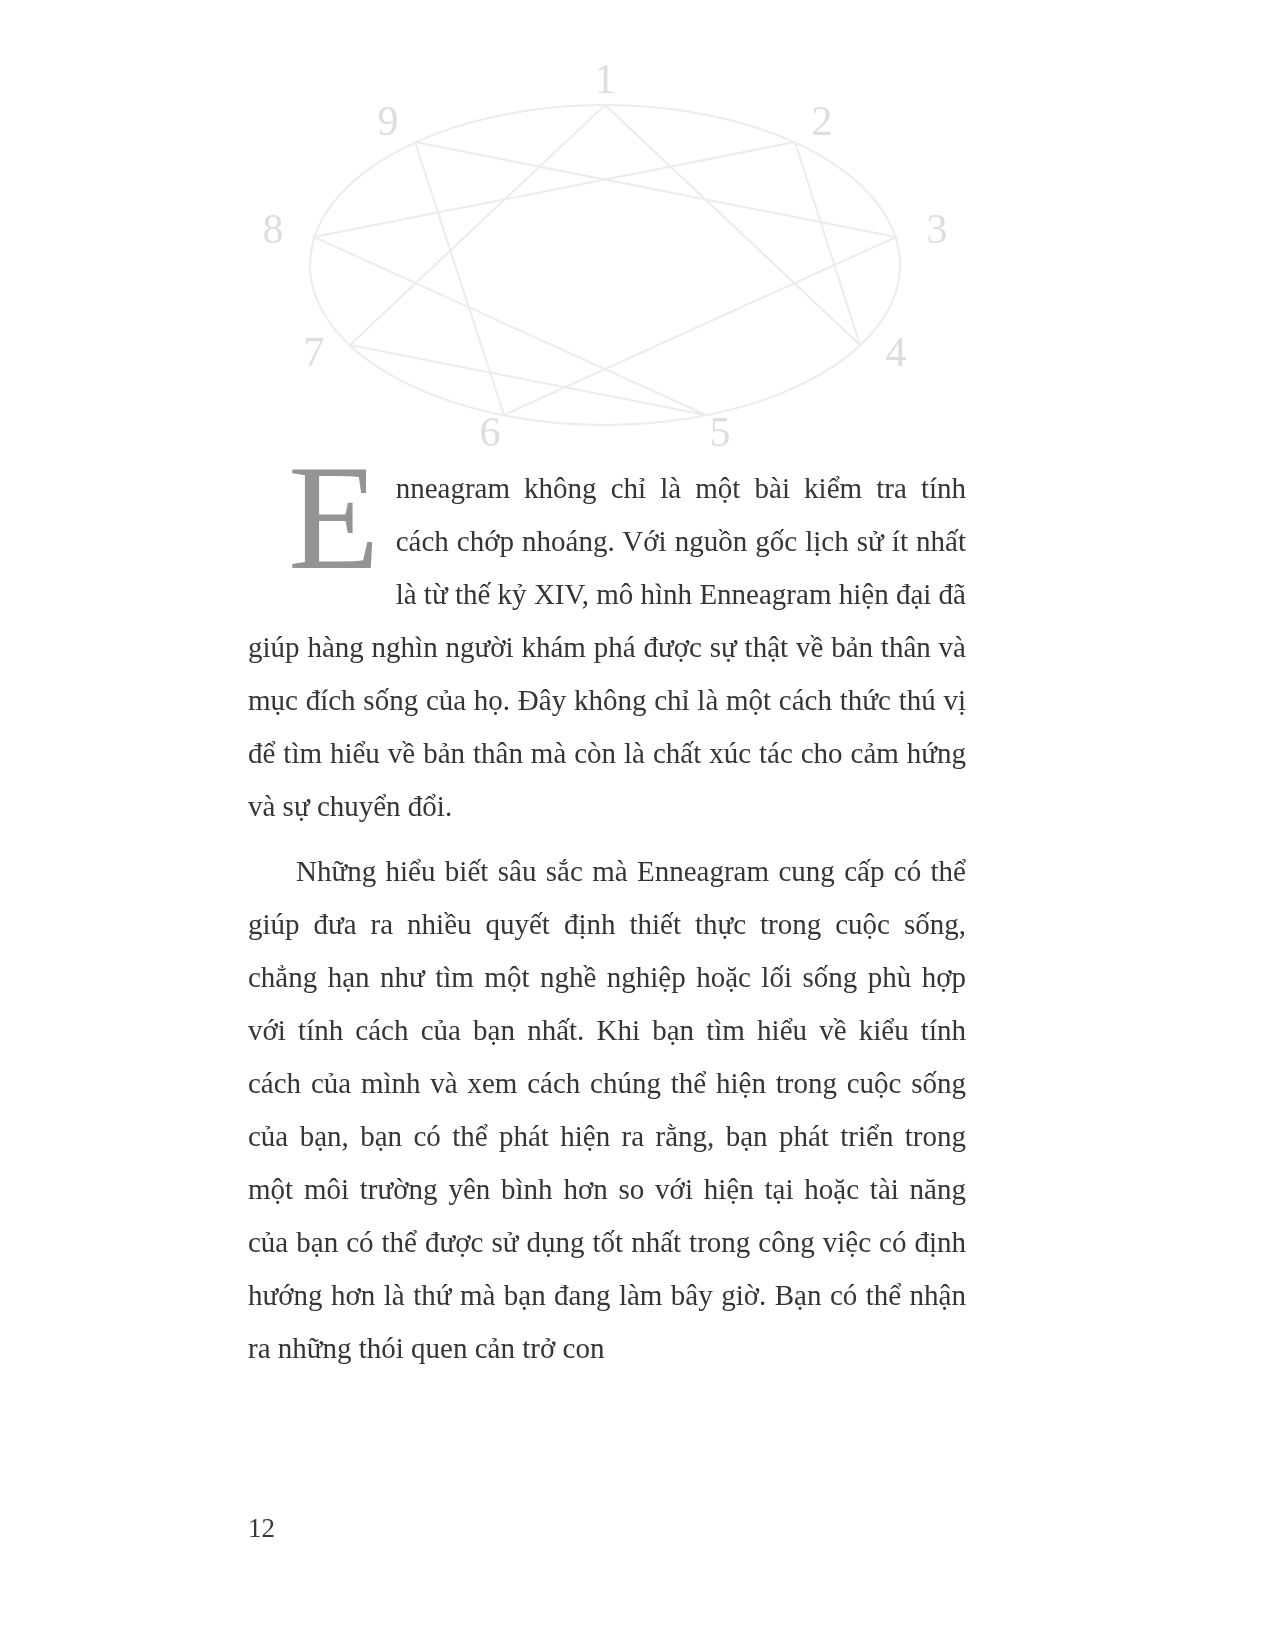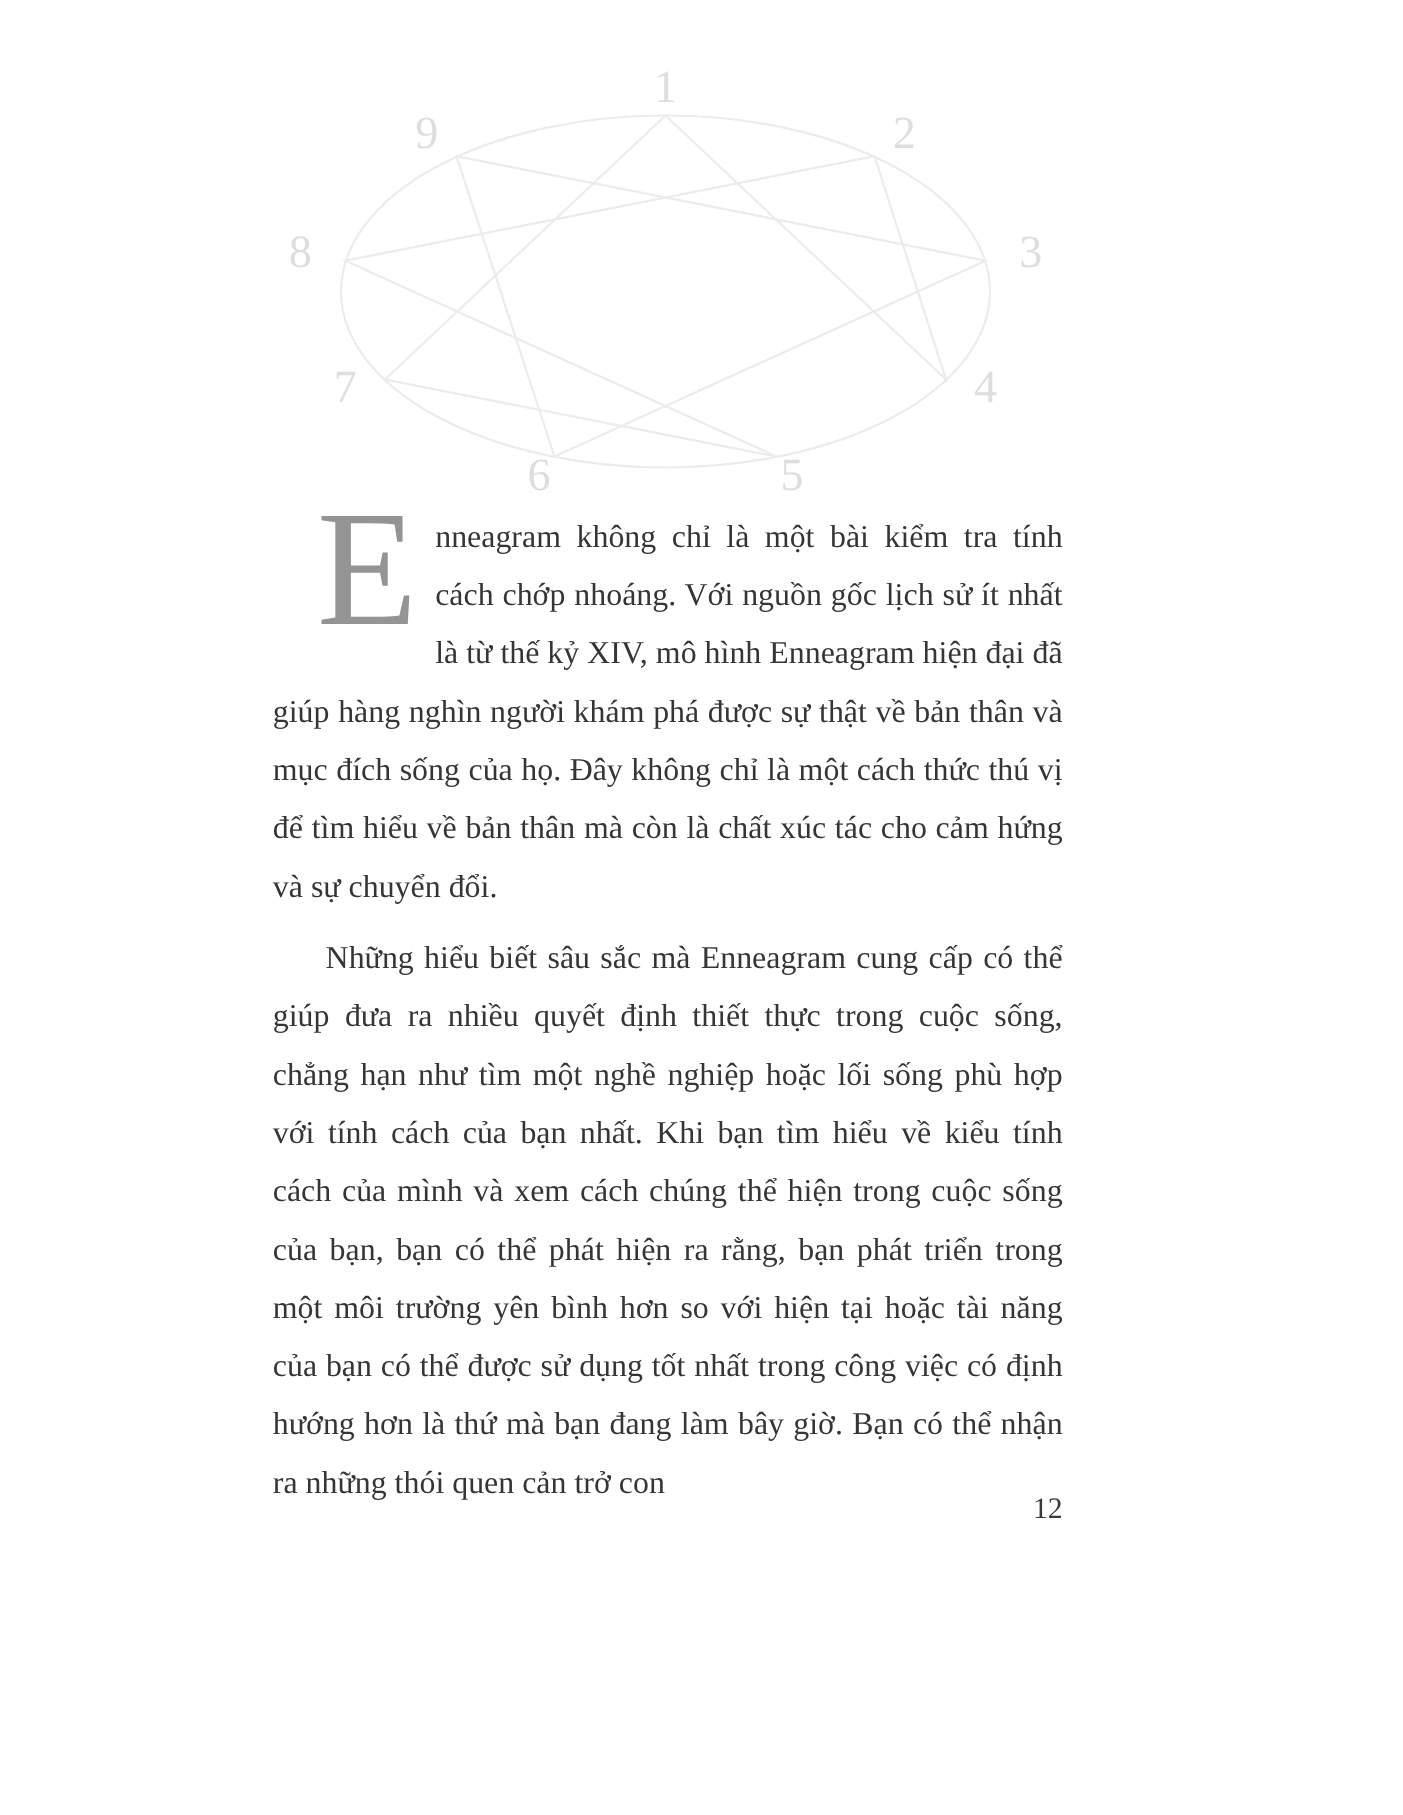--- a/index.html
+++ b/index.html
@@ -63,10 +63,10 @@
 
   .pagenum {
     position: absolute;
-    top: 1356px;
+    top: 1513px;
     left: 248px;
     width: 718px;
-    text-align: right;
+    text-align: left;
     font-size: 27px;
     color: #3a3a3a;
     z-index: 1;

